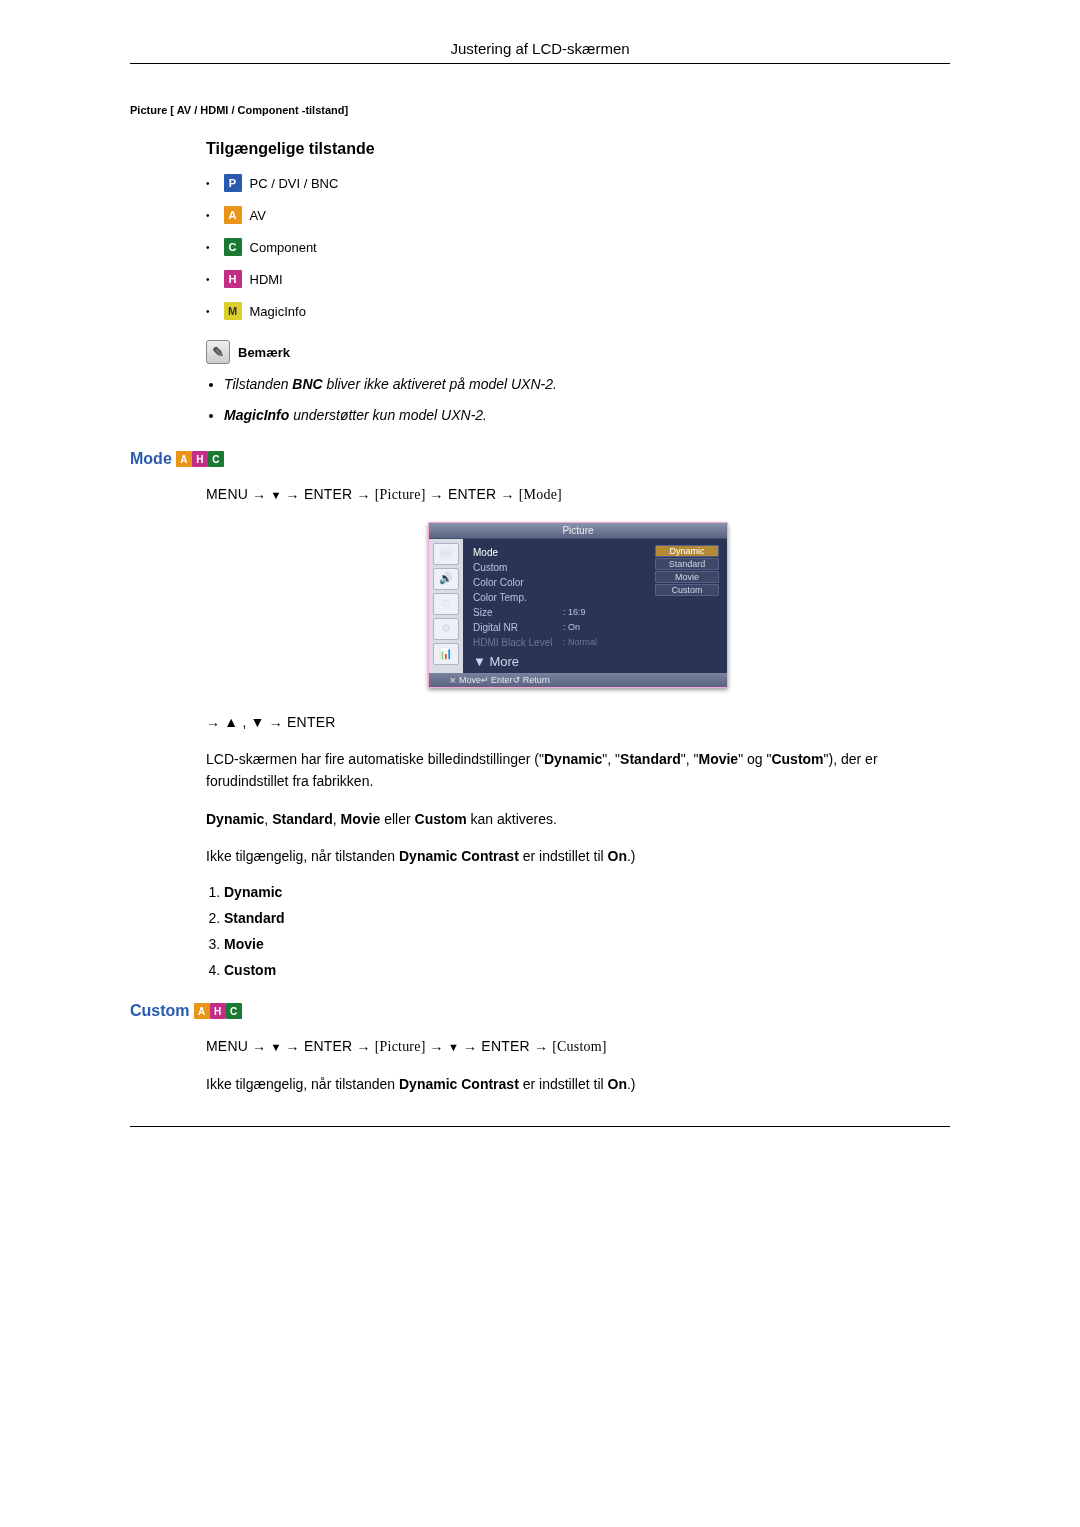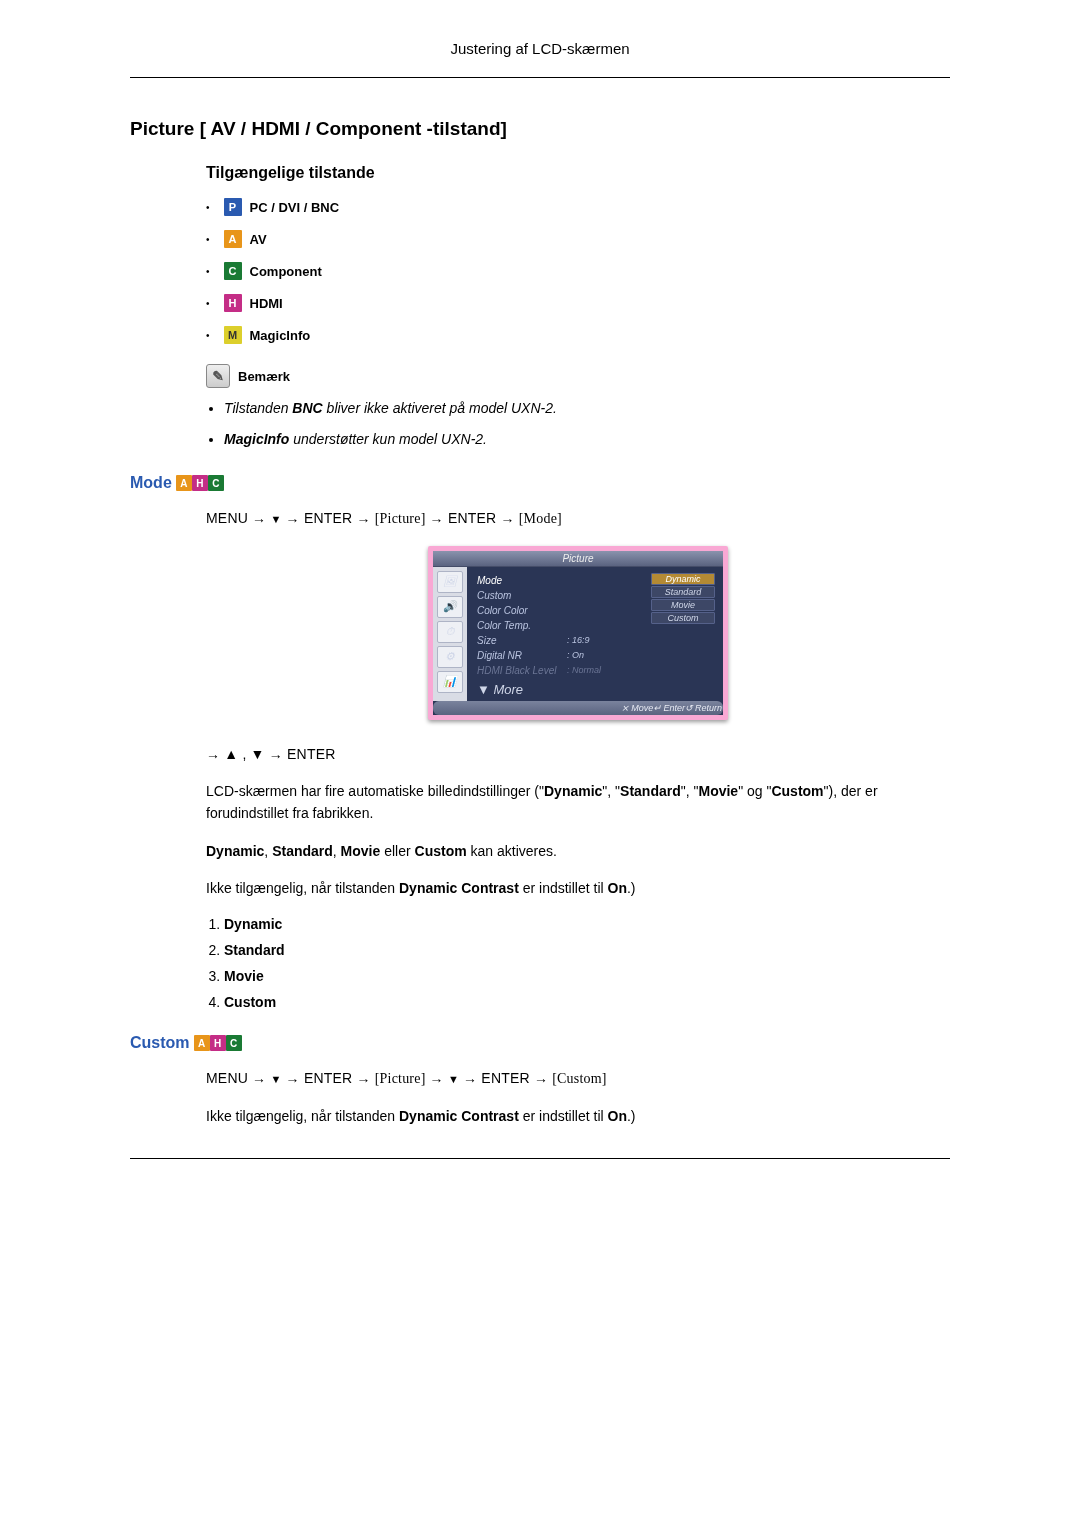--- a/index.html
+++ b/index.html
@@ -18,7 +18,7 @@
   .header-title {
     text-align: center;
     font-size: 15px;
-    padding-bottom: 20px;
+    padding-bottom: 6px;
     border-bottom: 1px solid #000;
     margin-bottom: 40px;
   }

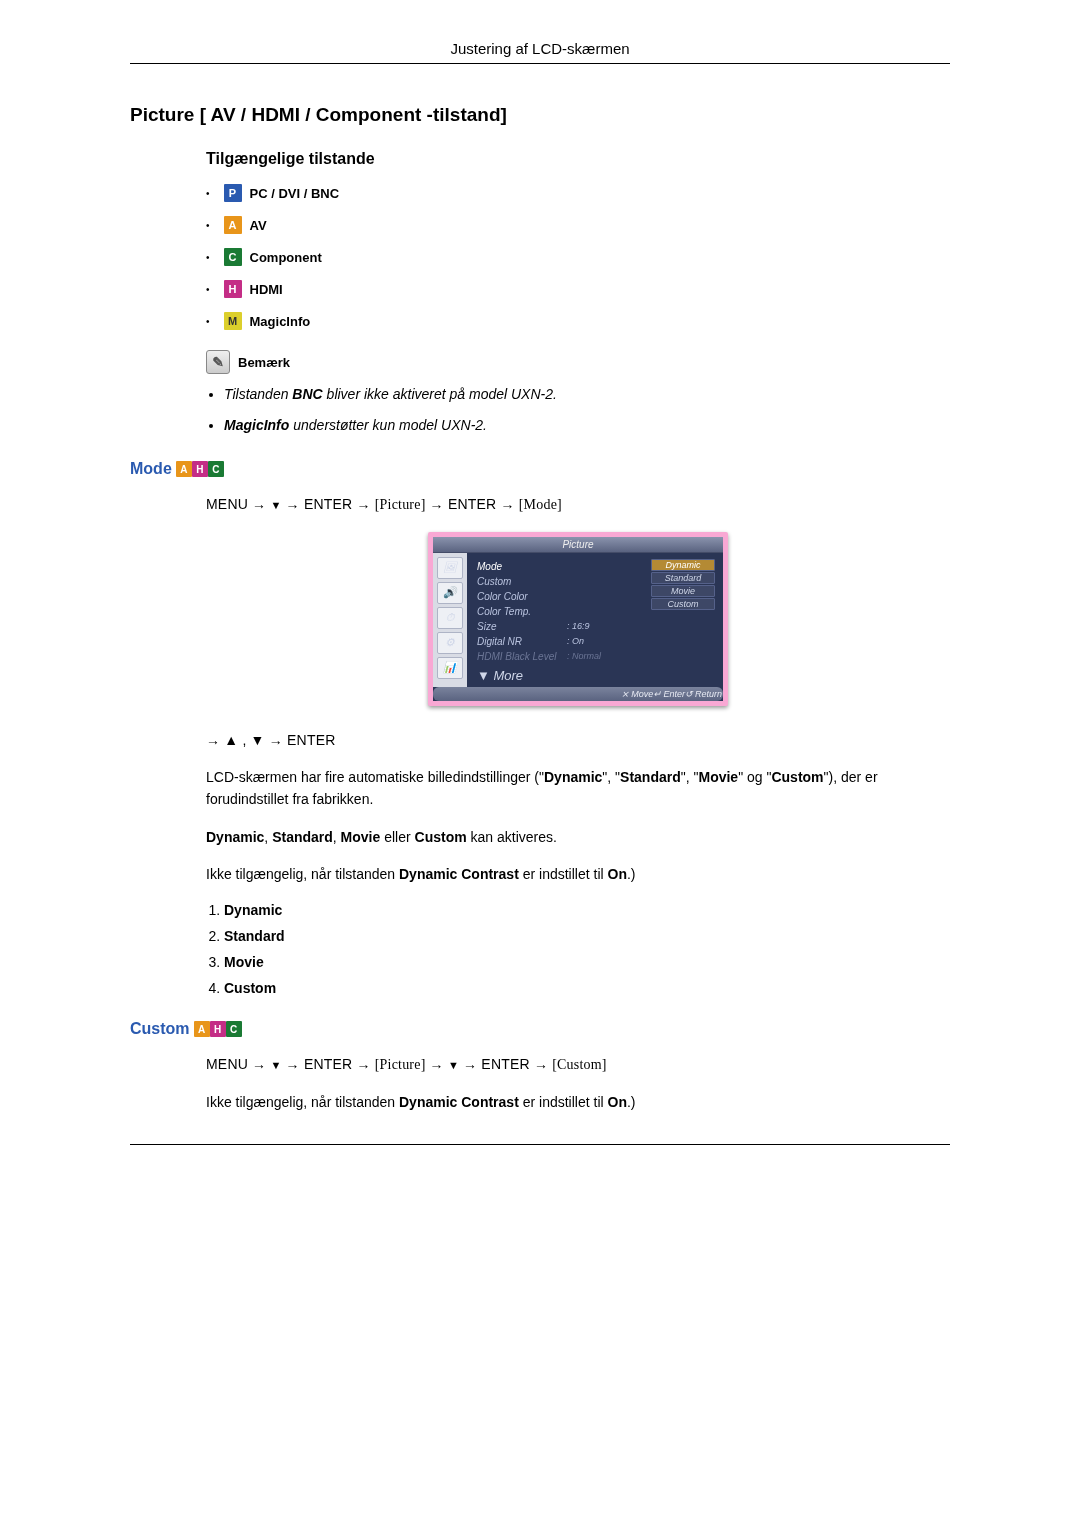--- a/index.html
+++ b/index.html
@@ -23,7 +23,7 @@
     margin-bottom: 40px;
   }
   h1.section {
-    font-size: 19px;
+    font-size: 11px;
     font-weight: bold;
     margin: 0 0 24px 0;
   }

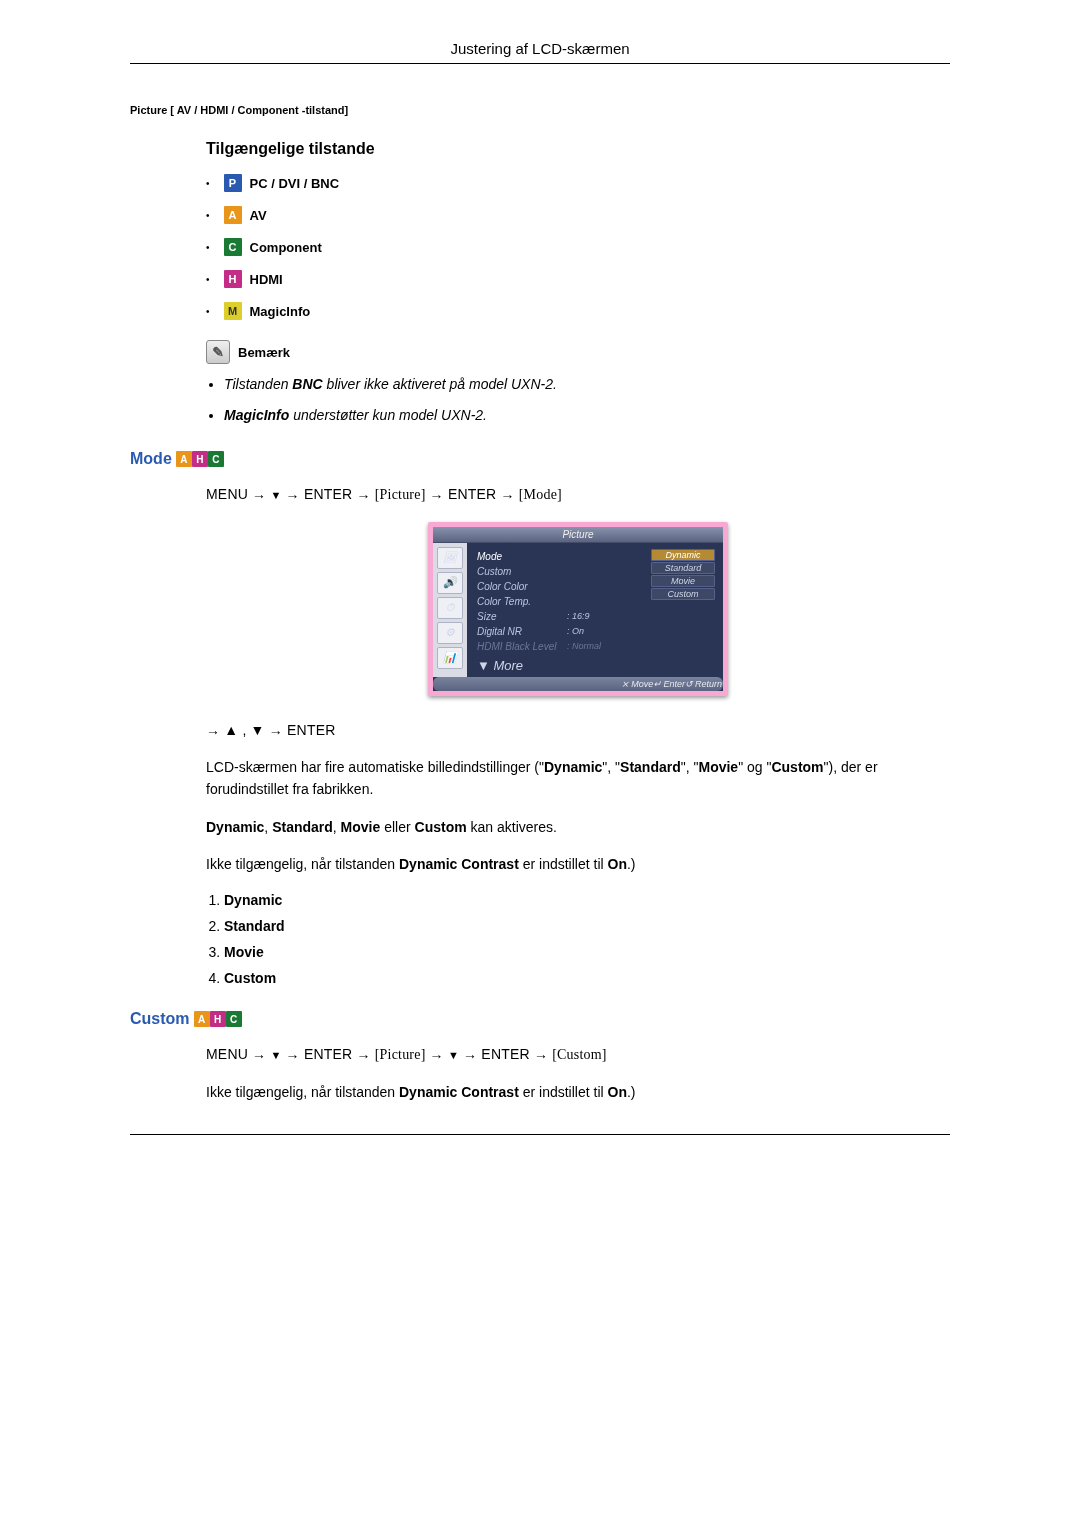--- a/index.html
+++ b/index.html
@@ -66,7 +66,7 @@
   .badge.C { background: #1a7a34; }
   .badge.H { background: #c42d86; }
   .badge.M { background: #dccf2c; color:#333; }
-  .mode-label { font-weight: bold; font-size: 13px; }
+  .mode-label { font-weight: normal; font-size: 13px; }
   .note-head {
     display: flex;
     align-items: center;

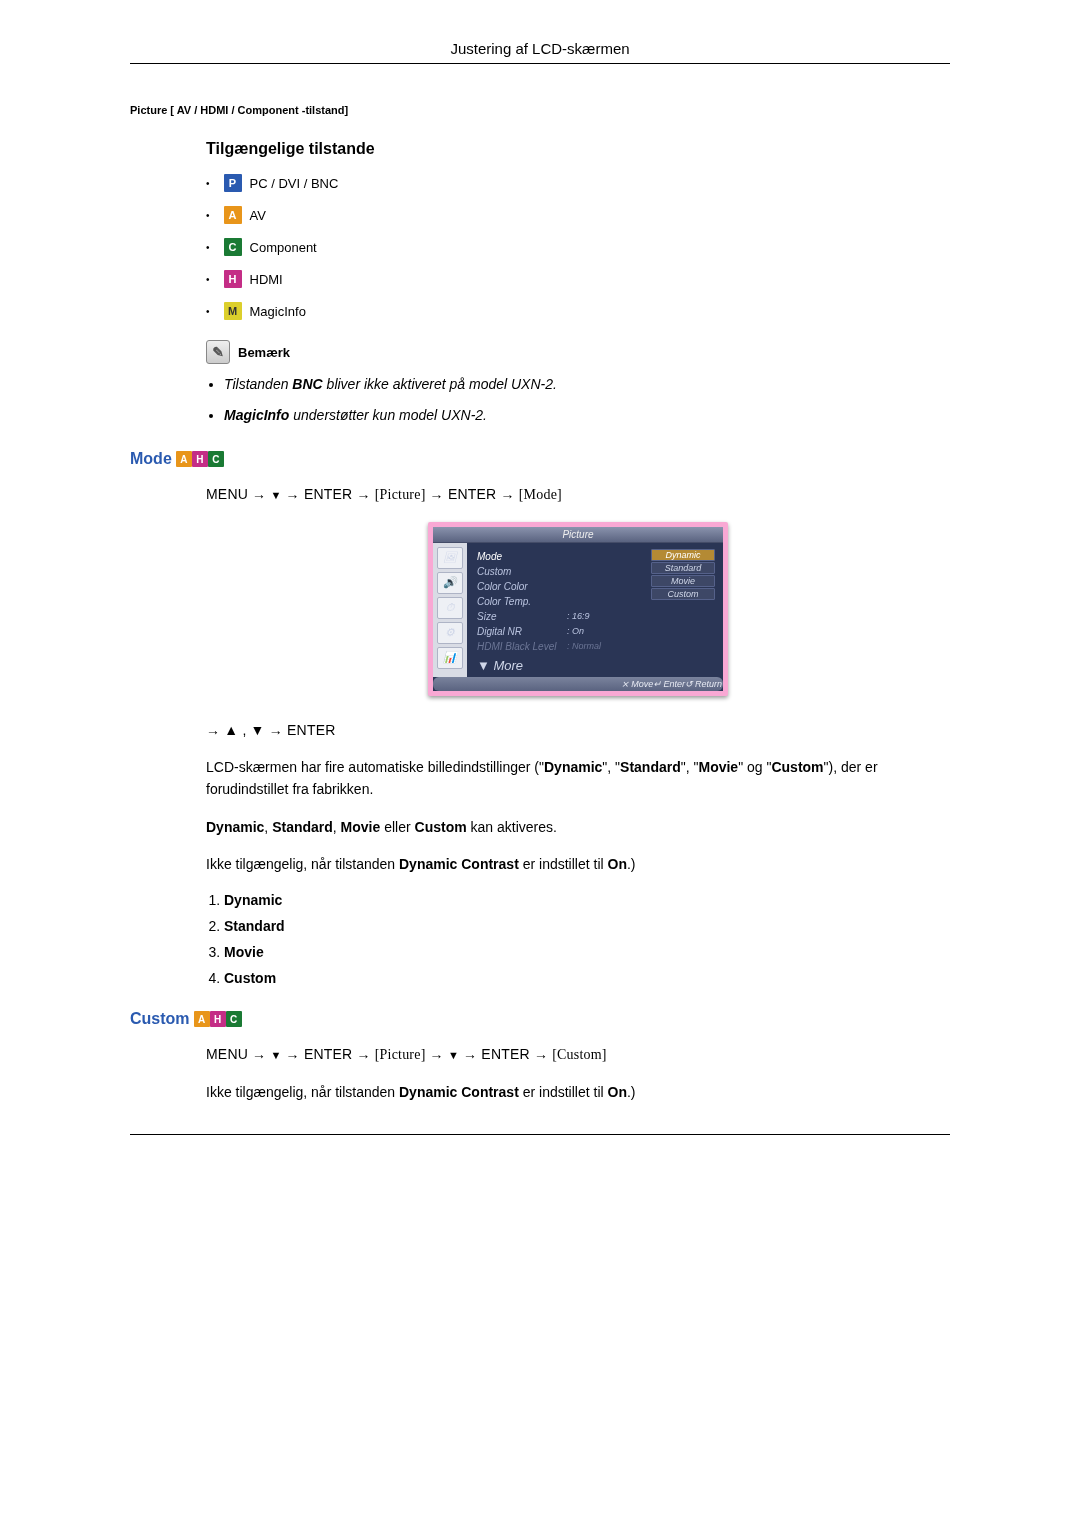--- a/index.html
+++ b/index.html
@@ -117,9 +117,8 @@
     font-size: 10px;
     border-radius: 2px;
     overflow: hidden;
-    border: 5px solid #f9a8d4;
+    border: 1px solid #f9a8d4;
     box-shadow: 0 2px 4px rgba(0,0,0,0.4);
-    font-style: italic;
   }
   .osd-title {
     background: linear-gradient(#8a93ad,#5a6380);

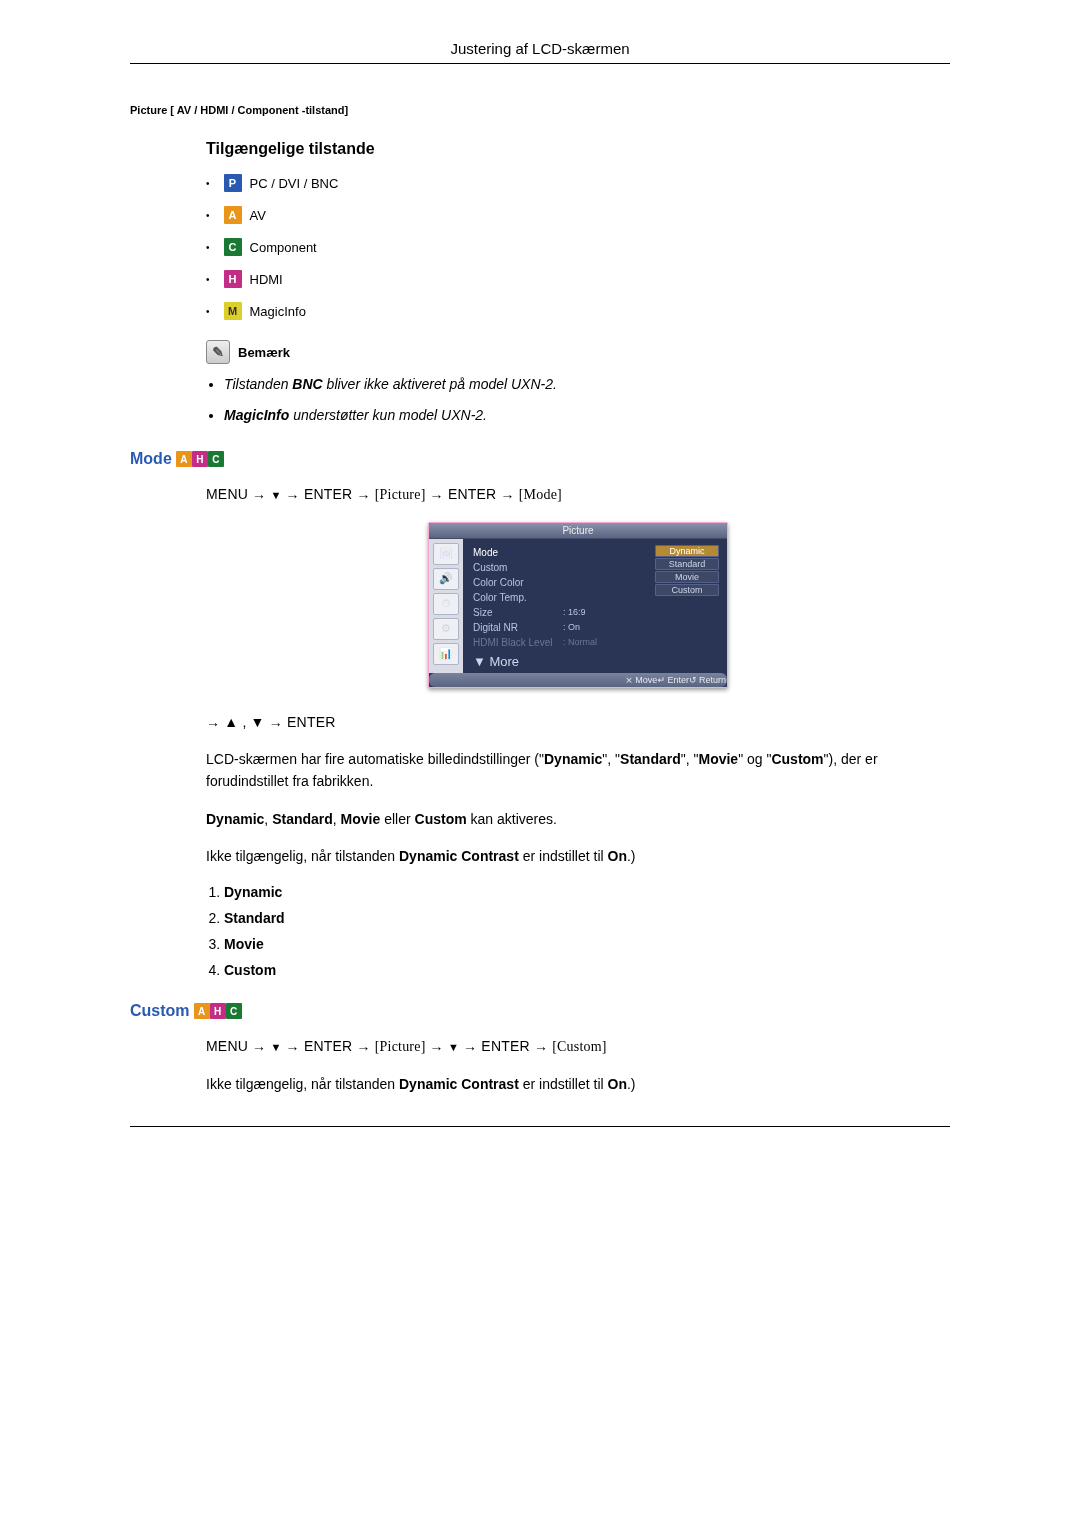--- a/index.html
+++ b/index.html
@@ -177,9 +177,8 @@
     background: linear-gradient(#7a839d,#5a6380);
     font-size:9px;
     color:#e6e9f2;
-    display:flex; justify-content:flex-end;
-    padding:2px 1px;
-    border-radius:6px;
+    display:flex; justify-content:flex-start;
+    padding:2px 20px;
   }
   p.body { line-height:1.55; margin: 0 0 16px 0;}
   ol.numlist {

